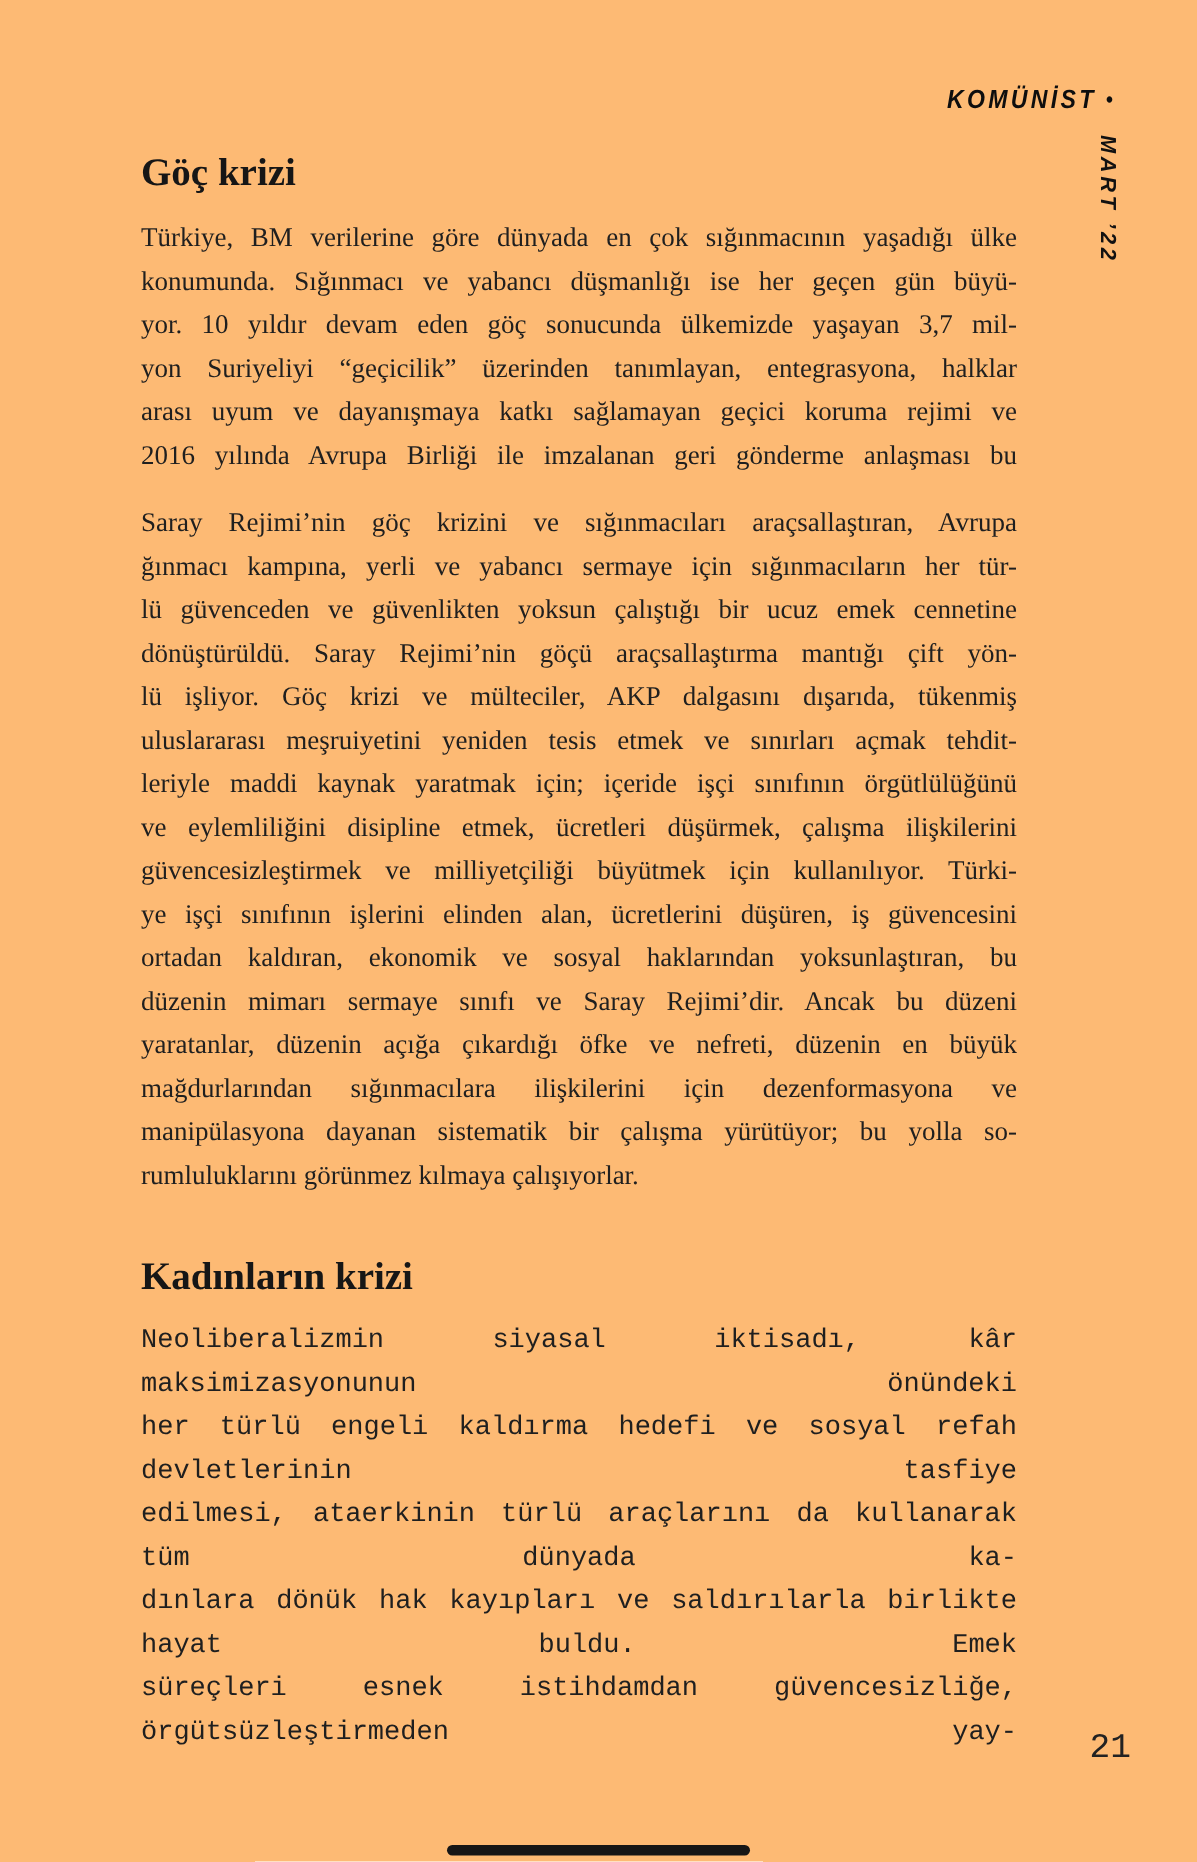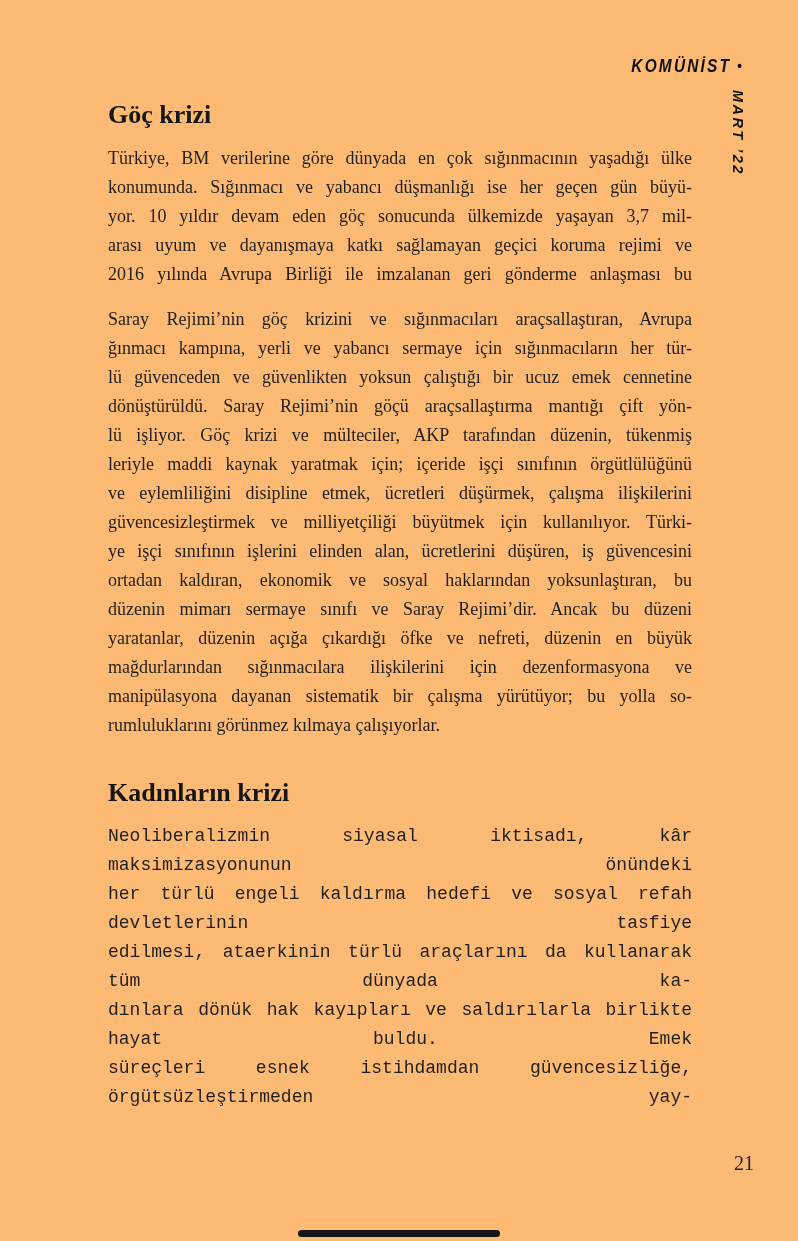--- a/index.html
+++ b/index.html
@@ -56,7 +56,7 @@
   
   .text-column {
     position: absolute;
-    left: 108px;
+    left: 94px;
     top: 100px;
     width: 584px;
     color: #1f1f1f;

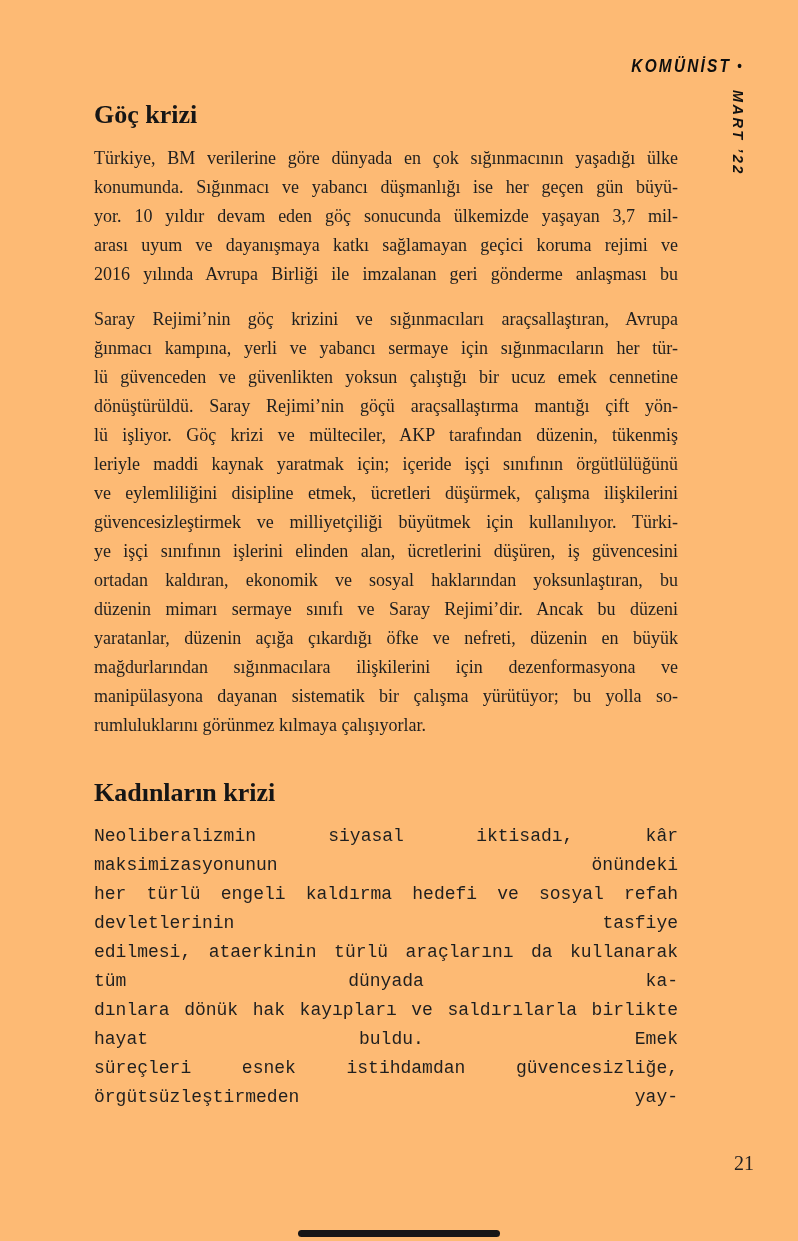--- a/index.html
+++ b/index.html
@@ -129,6 +129,7 @@
         <div class="text-line">Türkiye, BM verilerine göre dünyada en çok sığınmacının yaşadığı ülke</div>
         <div class="text-line">konumunda. Sığınmacı ve yabancı düşmanlığı ise her geçen gün büyü-</div>
         <div class="text-line">yor. 10 yıldır devam eden göç sonucunda ülkemizde yaşayan 3,7 mil-</div>
+        <div class="text-line">yon Suriyeliyi “geçicilik” üzerinden tanımlayan, entegrasyona, halklar</div>
         <div class="text-line">arası uyum ve dayanışmaya katkı sağlamayan geçici koruma rejimi ve</div>
         <div class="text-line">2016 yılında Avrupa Birliği ile imzalanan geri gönderme anlaşması bu</div>
       </div>

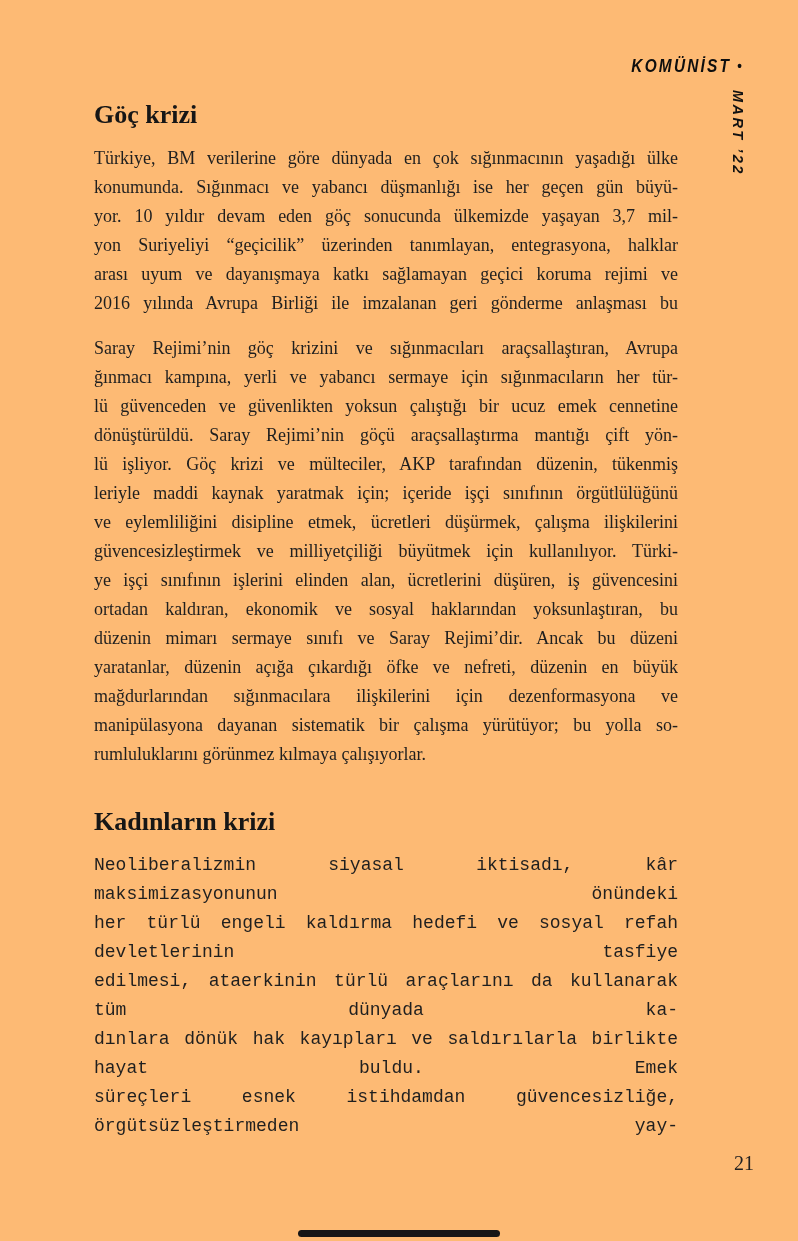--- a/index.html
+++ b/index.html
@@ -138,7 +138,7 @@
         <div class="text-line">ğınmacı kampına, yerli ve yabancı sermaye için sığınmacıların her tür-</div>
         <div class="text-line">lü güvenceden ve güvenlikten yoksun çalıştığı bir ucuz emek cennetine</div>
         <div class="text-line">dönüştürüldü. Saray Rejimi’nin göçü araçsallaştırma mantığı çift yön-</div>
-        <div class="text-line">lü işliyor. Göç krizi ve mülteciler, AKP tarafından düzenin, tükenmiş</div>
+        <div class="text-line">lü işliyor. Göç krizi ve mülteciler, AKP dalgasını dışarıda, tükenmiş</div>
         <div class="text-line">leriyle maddi kaynak yaratmak için; içeride işçi sınıfının örgütlülüğünü</div>
         <div class="text-line">ve eylemliliğini disipline etmek, ücretleri düşürmek, çalışma ilişkilerini</div>
         <div class="text-line">güvencesizleştirmek ve milliyetçiliği büyütmek için kullanılıyor. Türki-</div>

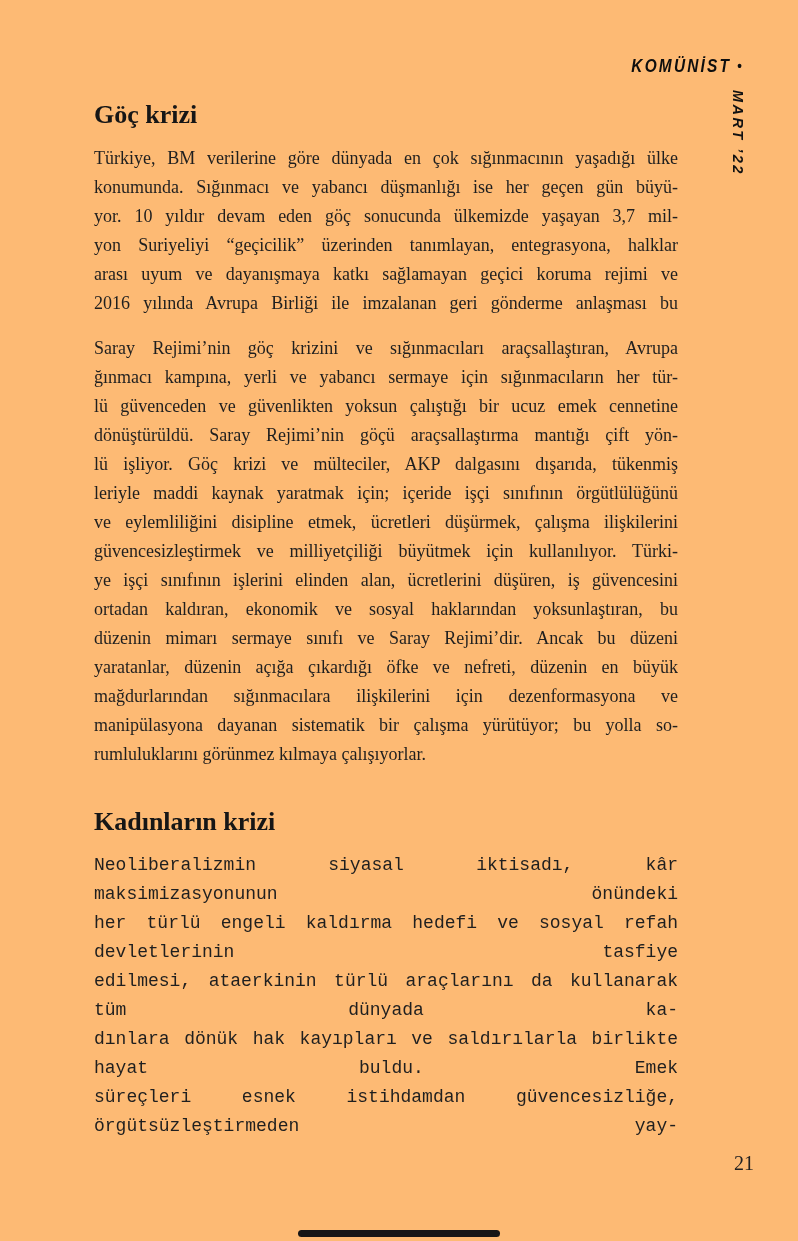--- a/index.html
+++ b/index.html
@@ -139,6 +139,7 @@
         <div class="text-line">lü güvenceden ve güvenlikten yoksun çalıştığı bir ucuz emek cennetine</div>
         <div class="text-line">dönüştürüldü. Saray Rejimi’nin göçü araçsallaştırma mantığı çift yön-</div>
         <div class="text-line">lü işliyor. Göç krizi ve mülteciler, AKP dalgasını dışarıda, tükenmiş</div>
+        <div class="text-line">uluslararası meşruiyetini yeniden tesis etmek ve sınırları açmak tehdit-</div>
         <div class="text-line">leriyle maddi kaynak yaratmak için; içeride işçi sınıfının örgütlülüğünü</div>
         <div class="text-line">ve eylemliliğini disipline etmek, ücretleri düşürmek, çalışma ilişkilerini</div>
         <div class="text-line">güvencesizleştirmek ve milliyetçiliği büyütmek için kullanılıyor. Türki-</div>

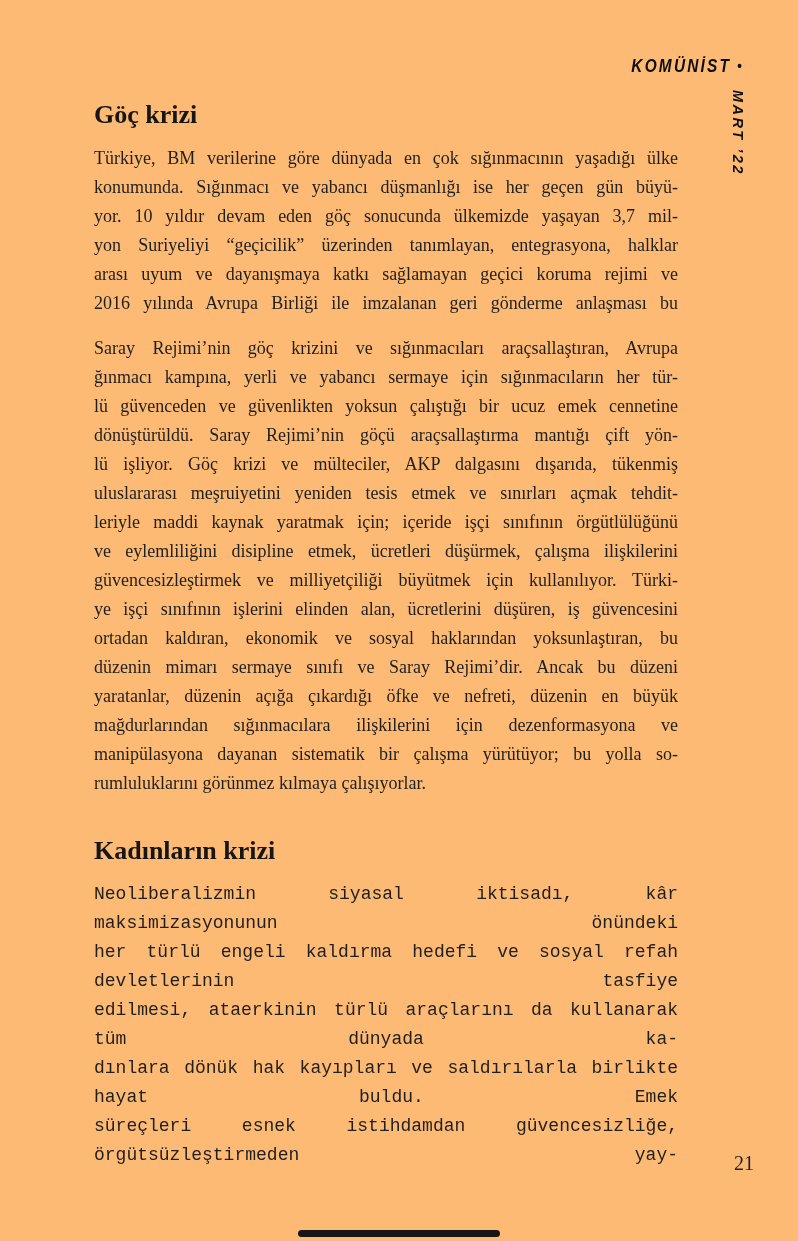--- a/index.html
+++ b/index.html
@@ -93,9 +93,9 @@
     position: absolute;
     top: 1152px;
     right: 44px;
-    font-family: Liberation Serif, serif;
+    font-family: Liberation Mono, monospace;
     font-weight: 400;
-    font-size: 20px;
+    font-size: 23px;
     color: #222222;
     text-align: center;
   }

